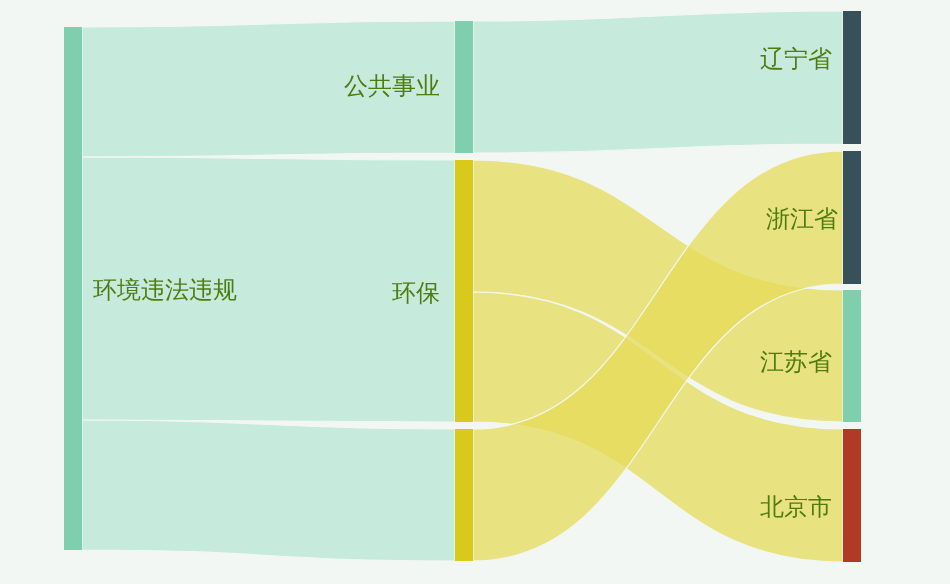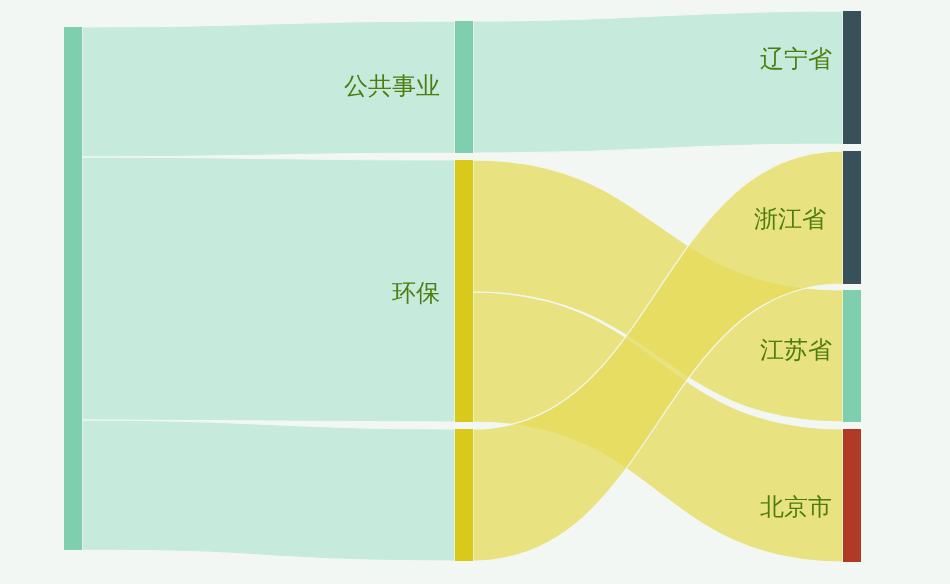--- a/index.html
+++ b/index.html
@@ -54,7 +54,7 @@
   <div class="node-label lbl-right" style="top: 86px; right: 510px;">公共事业</div>
   <div class="node-label lbl-right" style="top: 293px; right: 510px; text-align: right;">环保</div>
   <div class="node-label lbl-right" style="top: 59px; right: 118px;">辽宁省</div>
-  <div class="node-label lbl-right" style="top: 219px; right: 124px;">浙江省</div>
+  <div class="node-label lbl-right" style="top: 219px; right: 112px;">浙江省</div>
   <div class="node-label lbl-right" style="top: 350px; right: 118px;">江苏省</div>
   <div class="node-label lbl-right" style="top: 507px; right: 118px;">北京市</div>
 </div>

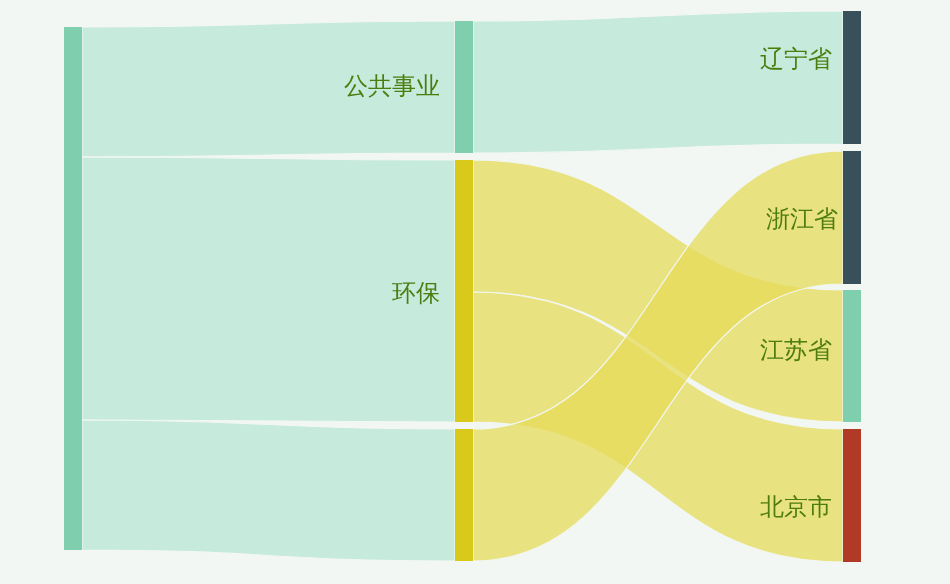--- a/index.html
+++ b/index.html
@@ -51,6 +51,7 @@
       </g>
   </svg>
 
+  <div class="node-label" style="top: 290px; left: 93px;">环境违法违规</div>
   <div class="node-label lbl-right" style="top: 86px; right: 510px;">公共事业</div>
   <div class="node-label lbl-right" style="top: 293px; right: 510px; text-align: right;">环保</div>
   <div class="node-label lbl-right" style="top: 59px; right: 118px;">辽宁省</div>

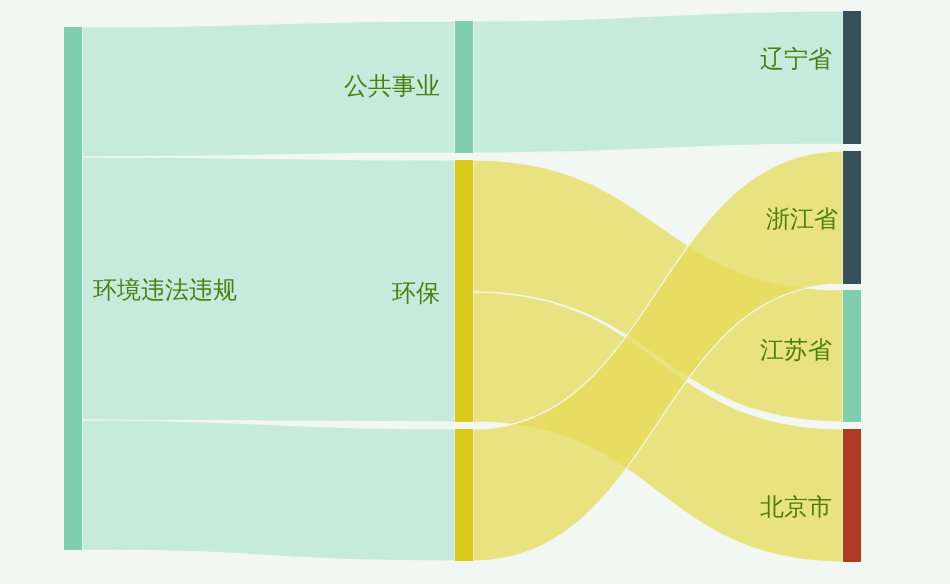--- a/index.html
+++ b/index.html
@@ -56,7 +56,7 @@
   <div class="node-label lbl-right" style="top: 293px; right: 510px; text-align: right;">环保</div>
   <div class="node-label lbl-right" style="top: 59px; right: 118px;">辽宁省</div>
   <div class="node-label lbl-right" style="top: 219px; right: 112px;">浙江省</div>
-  <div class="node-label lbl-right" style="top: 350px; right: 118px;">江苏省</div>
+  <div class="node-label lbl-right" style="top: 362px; right: 118px;">江苏省</div>
   <div class="node-label lbl-right" style="top: 507px; right: 118px;">北京市</div>
 </div>
 

